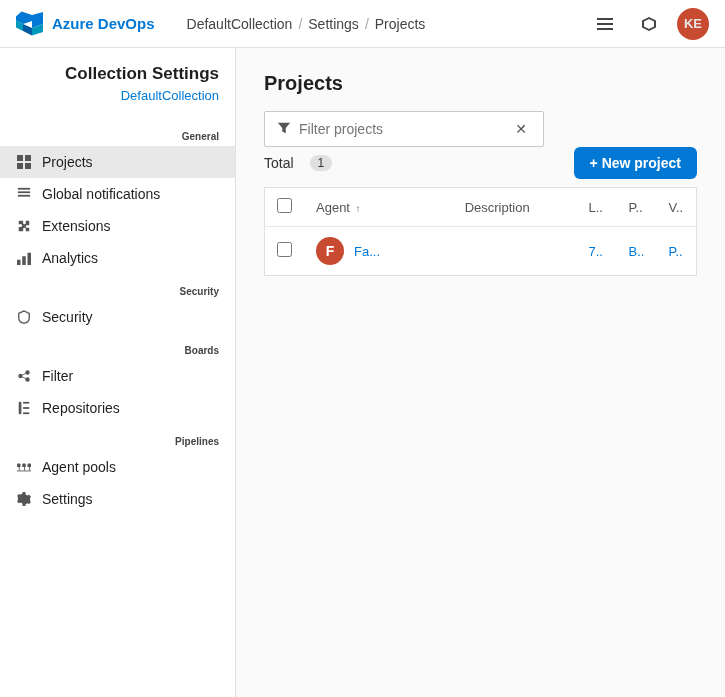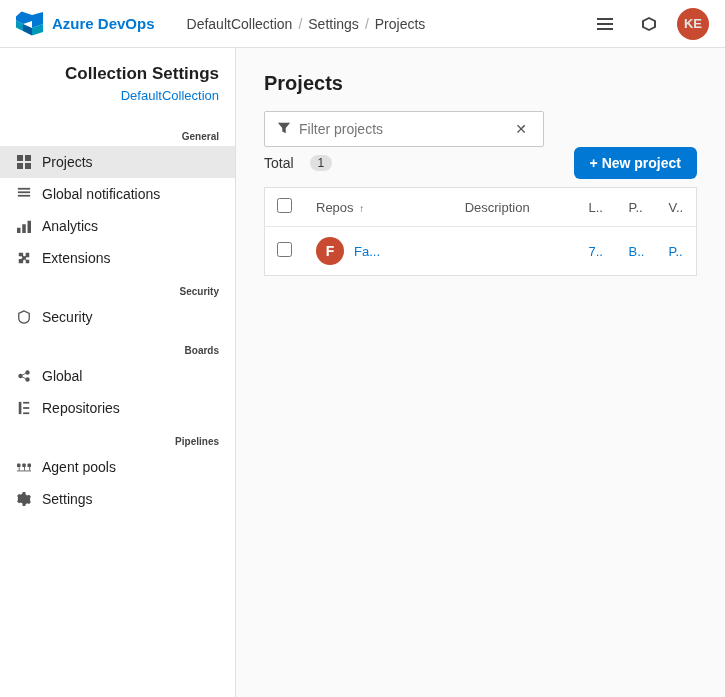--- a/index.html
+++ b/index.html
@@ -341,7 +341,7 @@
             <input type="checkbox" class="cb" style="">
           </th>
           <th class="col-name">
-            <span>Repos</span>
+            <span>Agent</span>
             <span class="sort-arrow">↑</span>
           </th>
           <th class="col-desc">

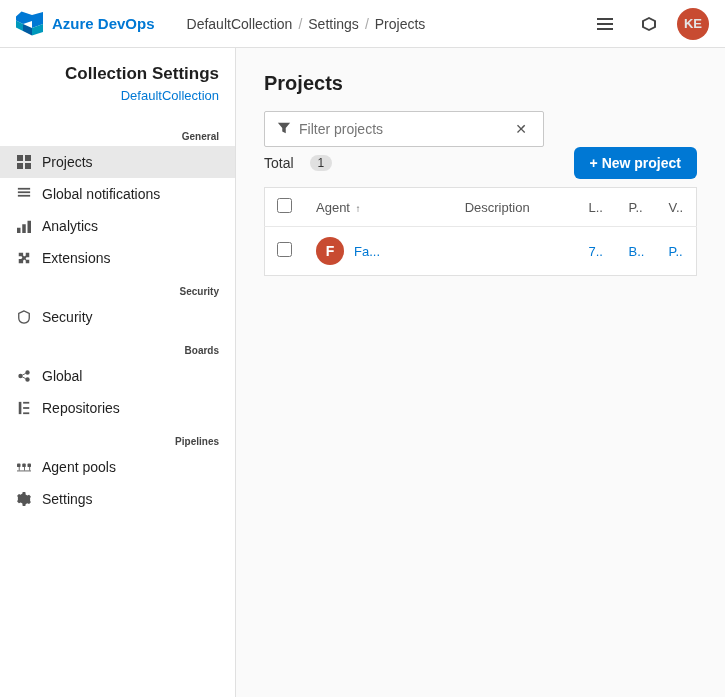--- a/index.html
+++ b/index.html
@@ -230,21 +230,21 @@
     <div class="sidebar-item">
       <span class="sidebar-item-icon">
         <svg width="14" height="14" viewBox="0 0 16 16" fill="currentColor">
+          <path d="M2 2h5v2.5c0 .8.7 1.5 1.5 1.5S10 5.3 10 4.5V2h4v5h-2.5c-.8 0-1.5.7-1.5 1.5S10.7 10 11.5 10H14v4h-4v-2.5c0-.8-.7-1.5-1.5-1.5S7 10.7 7 11.5V14H2V9h2.5C5.3 9 6 8.3 6 7.5S5.3 6 4.5 6H2V2z"></path>
+        </svg>
+      </span>
+      <span class="sidebar-item-label">Extensions</span>
+    </div>
+
+    <div class="sidebar-item">
+      <span class="sidebar-item-icon">
+        <svg width="14" height="14" viewBox="0 0 16 16" fill="currentColor">
           <rect x="0" y="10" width="4" height="6"></rect>
             <rect x="6" y="6" width="4" height="10"></rect>
             <rect x="12" y="2" width="4" height="14"></rect>
         </svg>
       </span>
       <span class="sidebar-item-label">Analytics</span>
-    </div>
-
-    <div class="sidebar-item">
-      <span class="sidebar-item-icon">
-        <svg width="14" height="14" viewBox="0 0 16 16" fill="currentColor">
-          <path d="M2 2h5v2.5c0 .8.7 1.5 1.5 1.5S10 5.3 10 4.5V2h4v5h-2.5c-.8 0-1.5.7-1.5 1.5S10.7 10 11.5 10H14v4h-4v-2.5c0-.8-.7-1.5-1.5-1.5S7 10.7 7 11.5V14H2V9h2.5C5.3 9 6 8.3 6 7.5S5.3 6 4.5 6H2V2z"></path>
-        </svg>
-      </span>
-      <span class="sidebar-item-label">Extensions</span>
     </div>
 
     <div class="sidebar-section-label">Security</div>

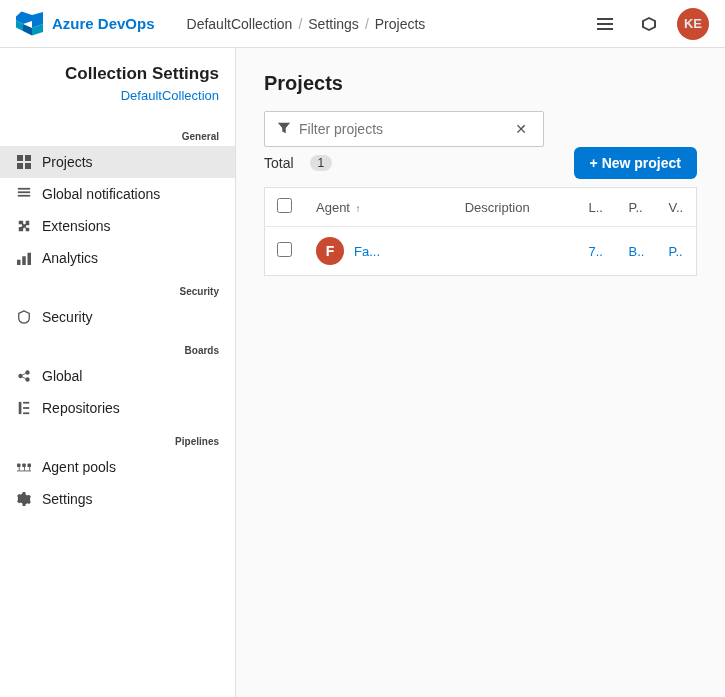--- a/index.html
+++ b/index.html
@@ -268,7 +268,7 @@
           <line x1="6" y1="9" x2="10" y2="11" stroke="currentColor" stroke-width="1"></line>
         </svg>
       </span>
-      <span class="sidebar-item-label">Global</span>
+      <span class="sidebar-item-label">Filter</span>
     </div>
 
     <div class="sidebar-item">

